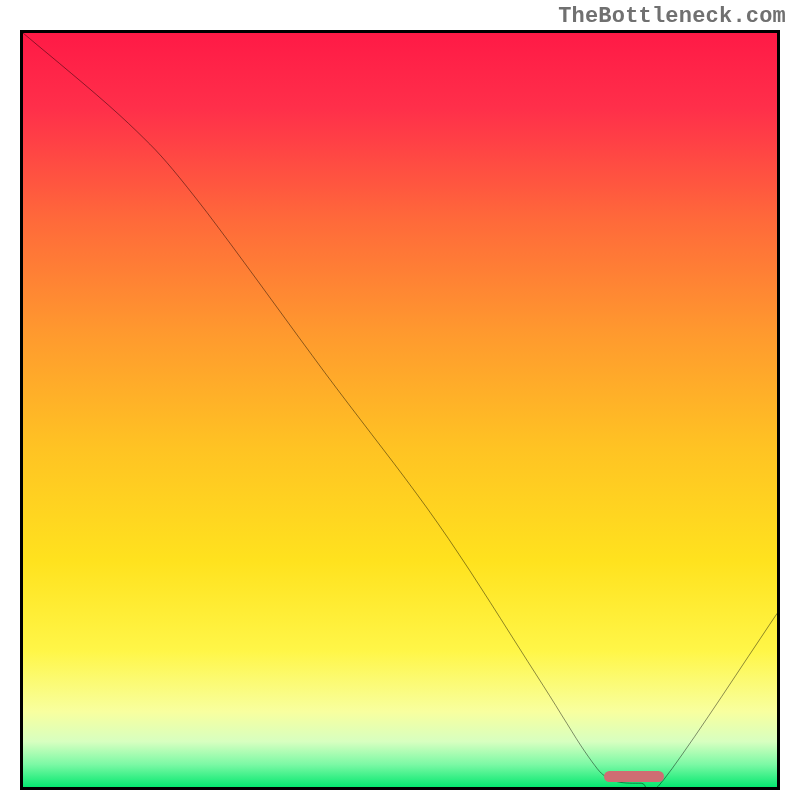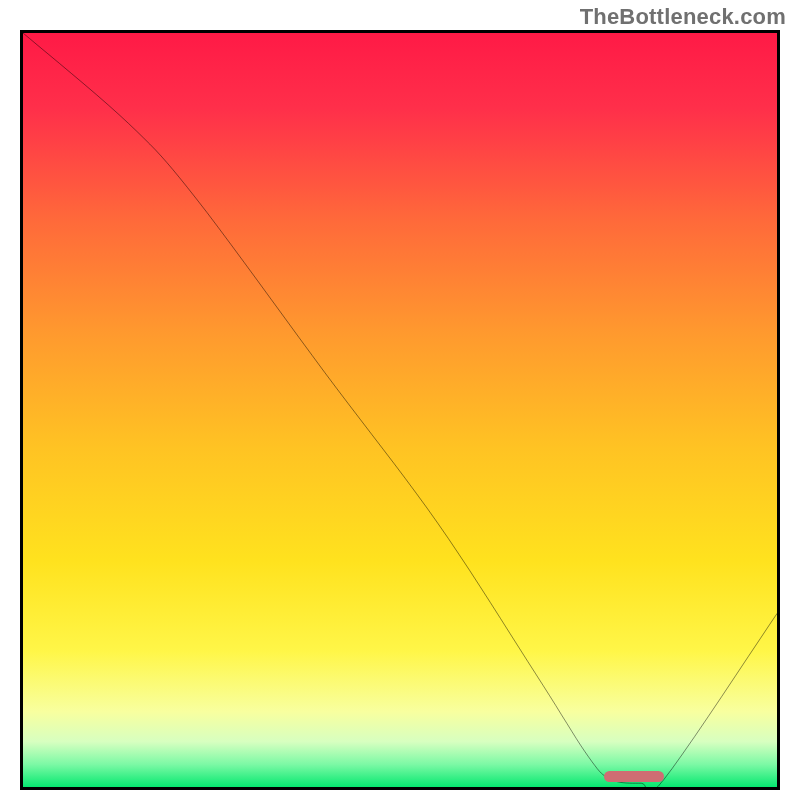--- a/index.html
+++ b/index.html
@@ -15,6 +15,7 @@
     position: relative;
     width: 800px;
     height: 800px;
+    font-family: Liberation Mono, monospace;
   }
   .watermark {
     position: absolute;

